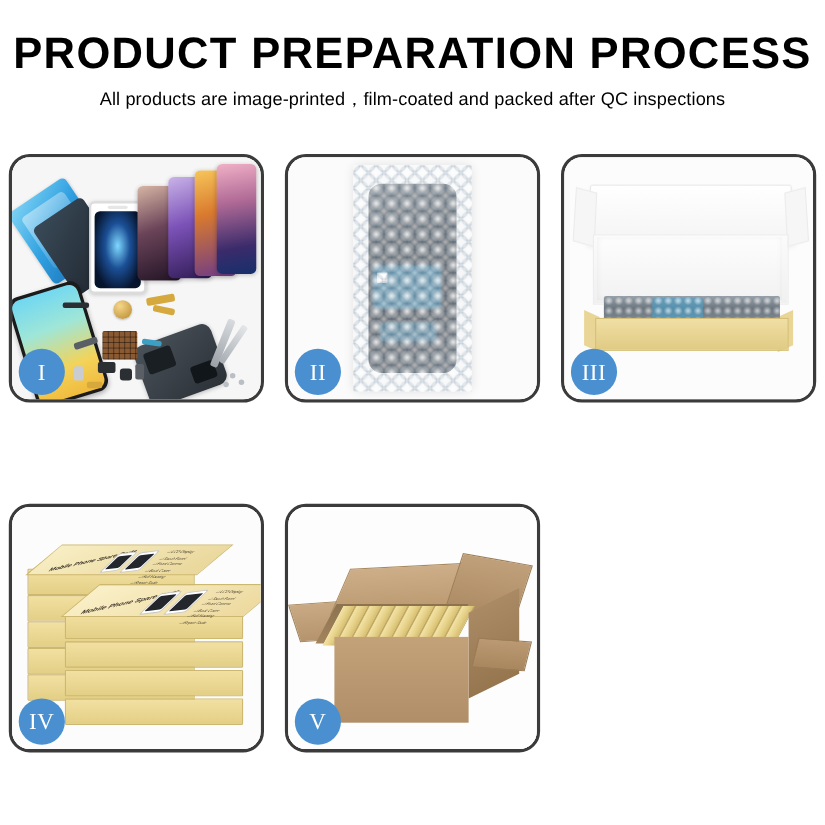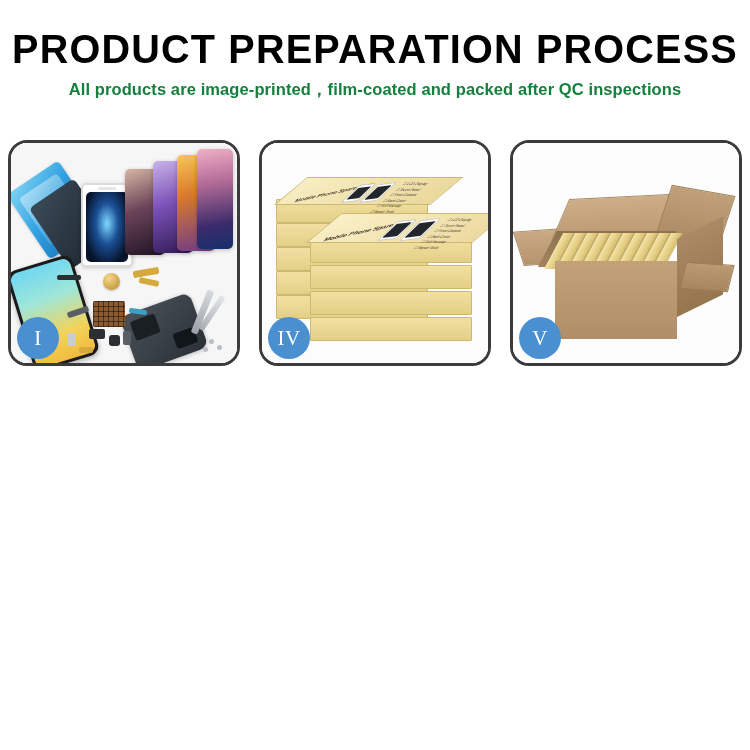--- a/index.html
+++ b/index.html
@@ -26,8 +26,8 @@
   .subtitle{
     font-family:"Liberation Sans", sans-serif;
     font-size:16.5px;
-    font-weight:700;
-    color:#15803d;
+    font-weight:400;
+    color:#000000;
     margin:9px 0 0 0;
     letter-spacing:0.1px;
   }

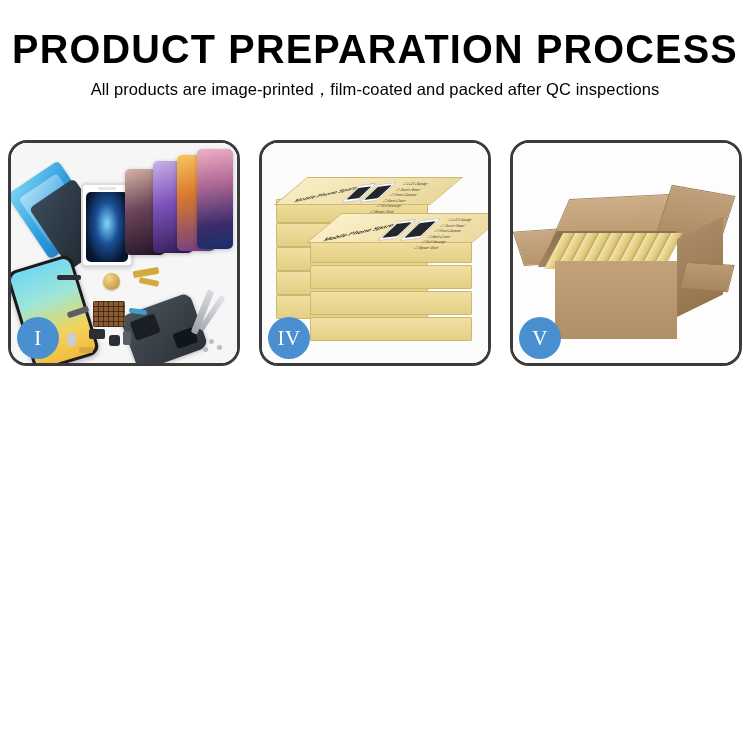--- a/index.html
+++ b/index.html
@@ -446,6 +446,22 @@
       <div class="badge">I</div>
     </div>
 
+    <div class="panel">
+      <div class="panel-inner">
+        <div class="p2">
+          <div class="bwrap">
+            <div class="bphone">
+              <div class="bl"></div>
+              <div class="bl2"></div>
+            </div>
+            <div class="wtag"></div>
+            <div class="bubbles"></div>
+            <div class="bubbles2"></div>
+          </div>
+        </div>
+      </div>
+      <div class="badge">II</div>
+    </div>
 
 
     <div class="panel">

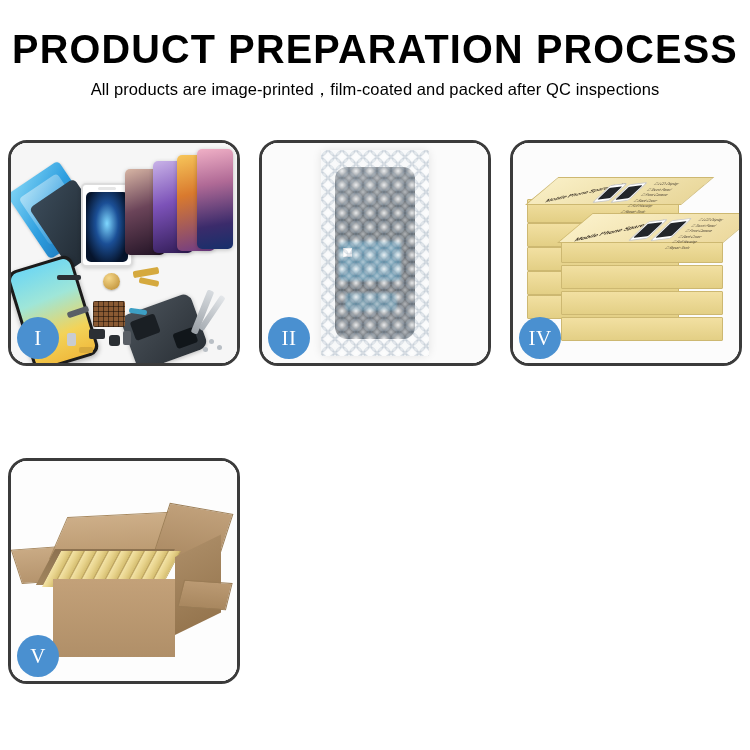--- a/index.html
+++ b/index.html
@@ -463,6 +463,23 @@
       <div class="badge">II</div>
     </div>
 
+    <div class="panel">
+      <div class="panel-inner">
+        <div class="p3">
+          <div class="bx3-lid"></div>
+          <div class="bx3-back"></div>
+          <div class="bx3-foam"></div>
+          <div class="bx3-sideL"></div>
+          <div class="bx3-sideR"></div>
+          <div class="bx3-prod">
+            <div class="sh"></div>
+            <div class="bb"></div>
+          </div>
+          <div class="bx3-front"></div>
+        </div>
+      </div>
+      <div class="badge">III</div>
+    </div>
 
     <div class="panel">
       <div class="panel-inner">

